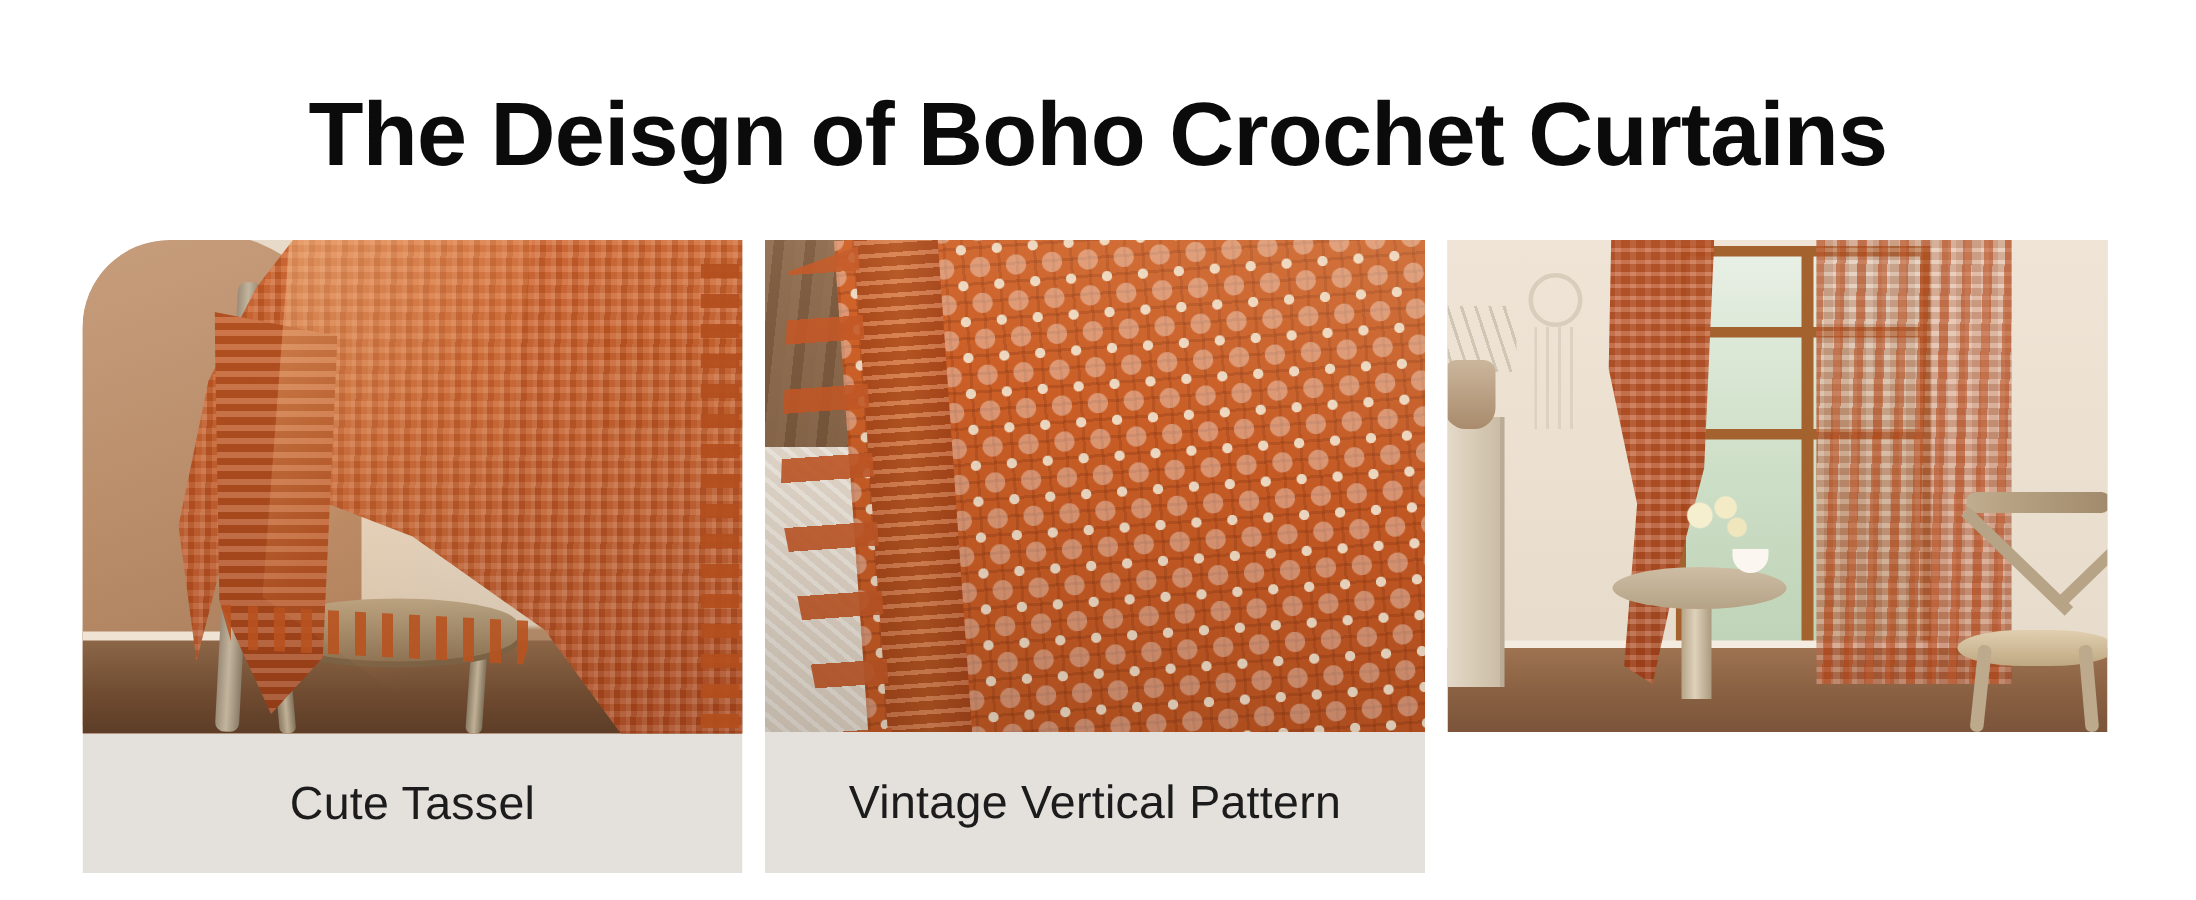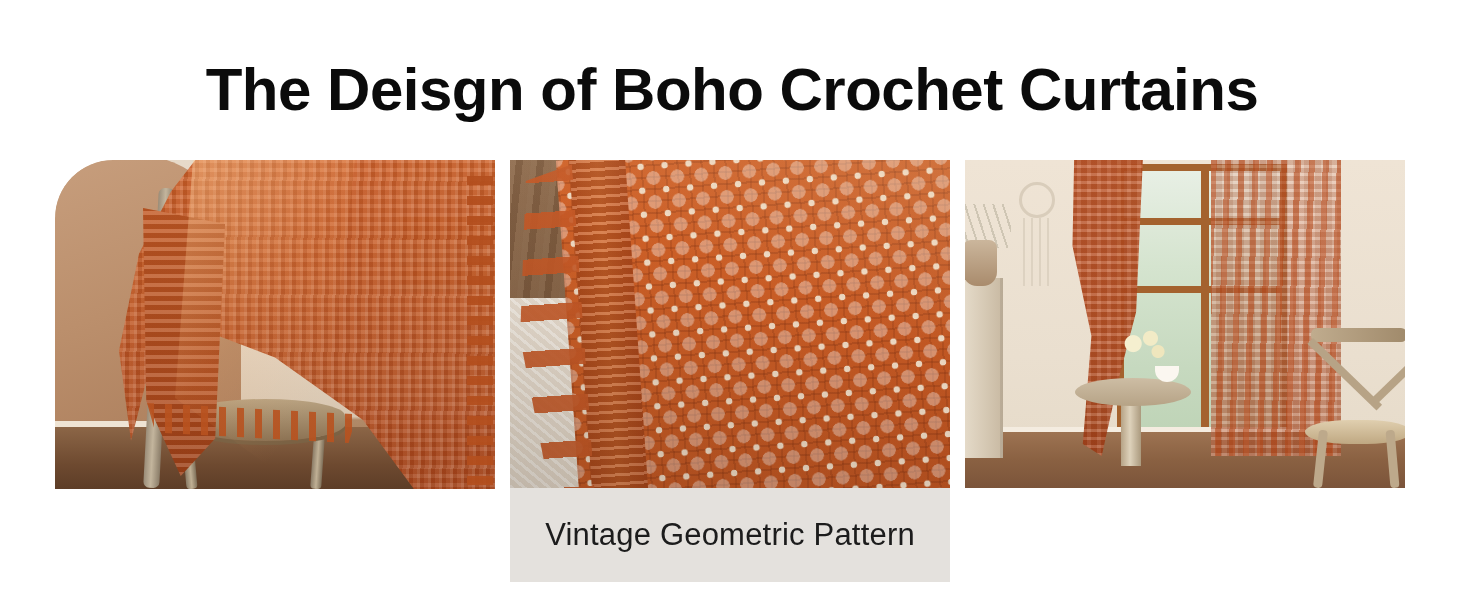--- a/index.html
+++ b/index.html
@@ -389,6 +389,9 @@
         <div class="p1-curtain-sheen"></div>
         <div class="p1-tassels"></div>
         <div class="p1-fringe"></div>
+      </div>
+      <div class="caption">
+        <span class="caption-text">Cute Tassel</span>
       </div>
     </div>
 

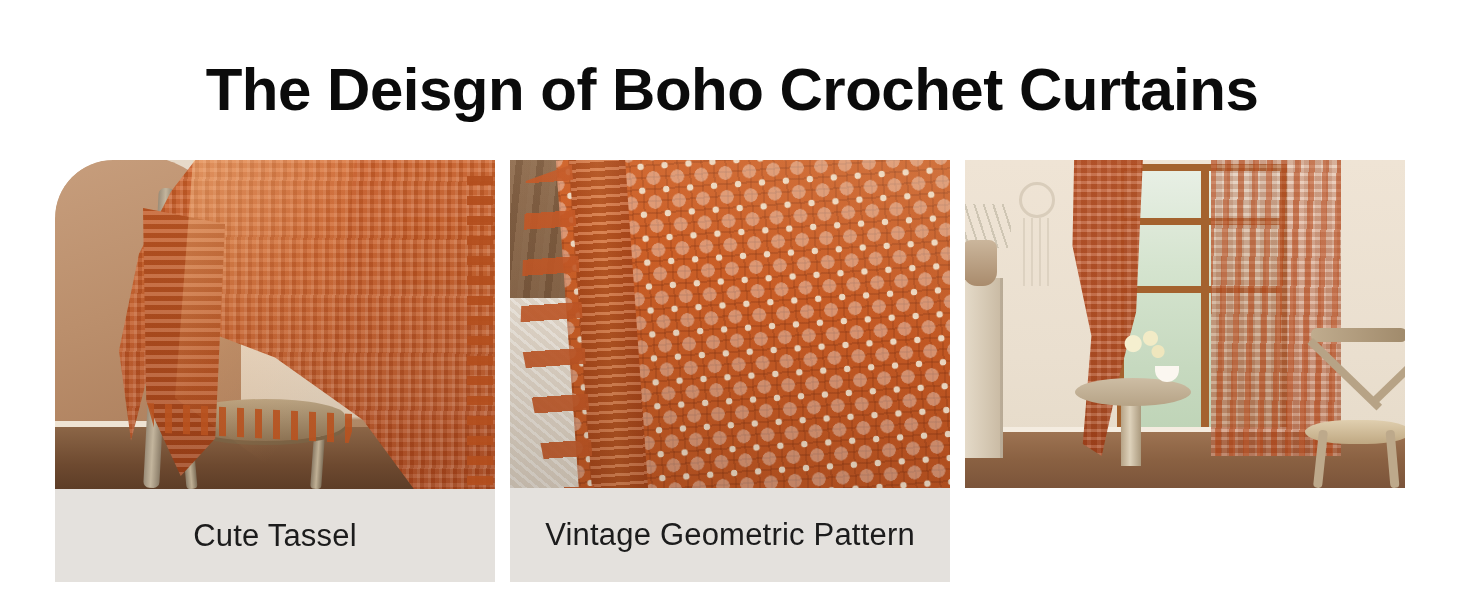--- a/index.html
+++ b/index.html
@@ -406,7 +406,7 @@
         <div class="p2-shadow"></div>
       </div>
       <div class="caption">
-        <span class="caption-text">Vintage Geometric Pattern</span>
+        <span class="caption-text">Vintage Vertical Pattern</span>
       </div>
     </div>
 

